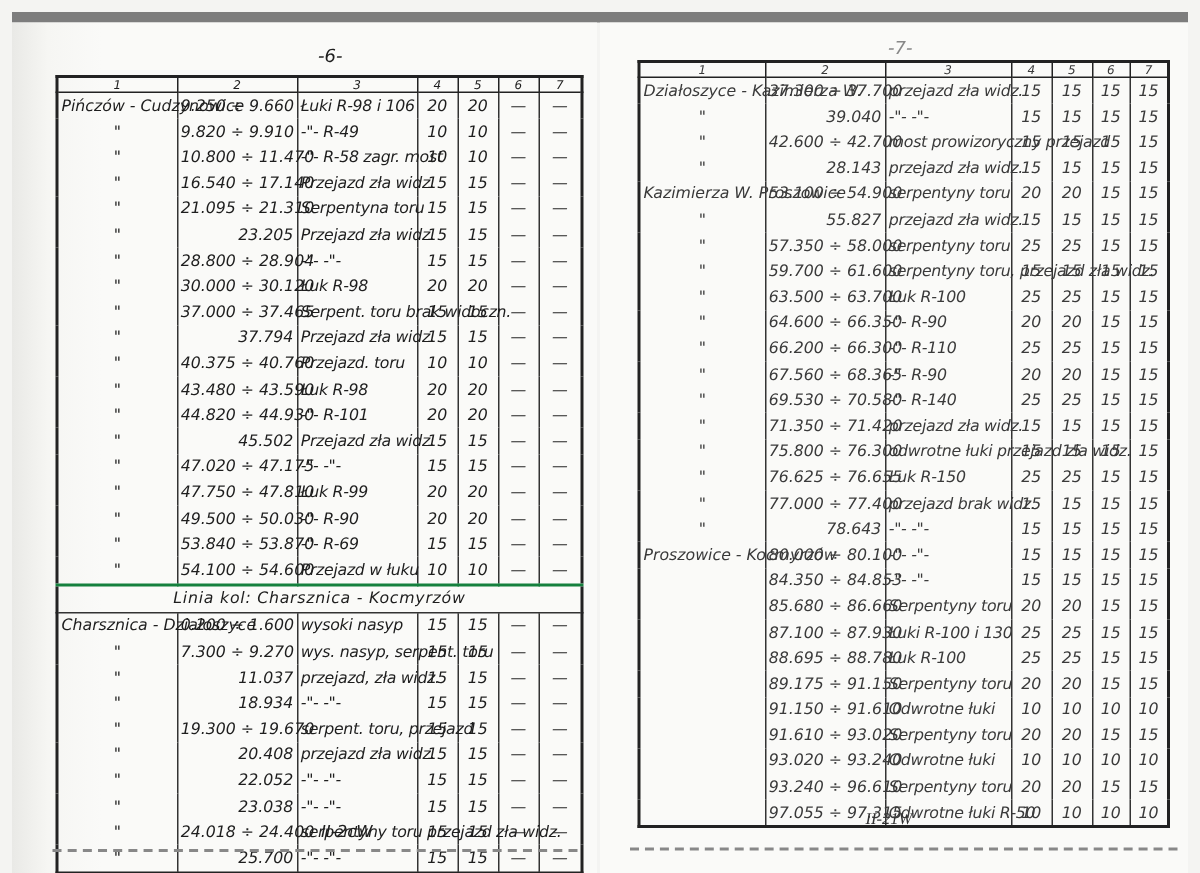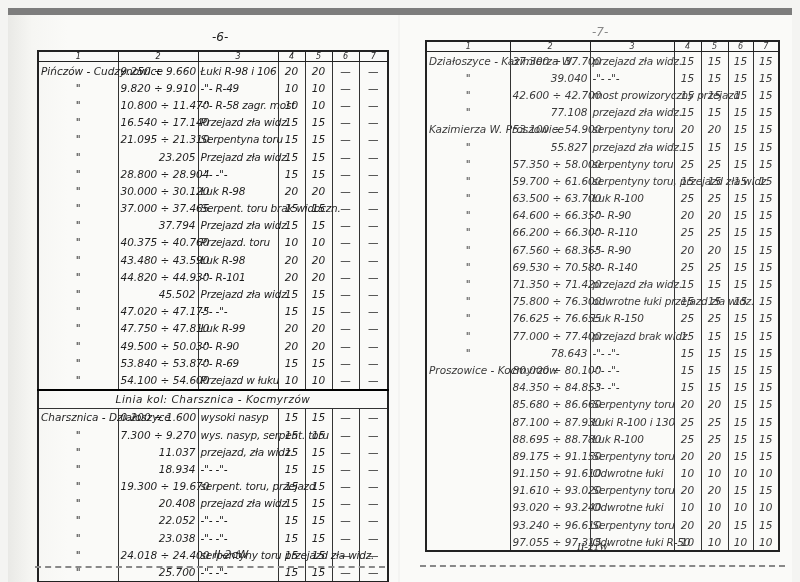--- a/index.html
+++ b/index.html
@@ -390,7 +390,7 @@
       </tr>
       <tr>
         <td class="c1">"</td>
-        <td class="c2">77.108</td>
+        <td class="c2">28.143</td>
         <td class="c3">przejazd zła widz.</td>
         <td class="num">15</td>
         <td class="num">15</td>

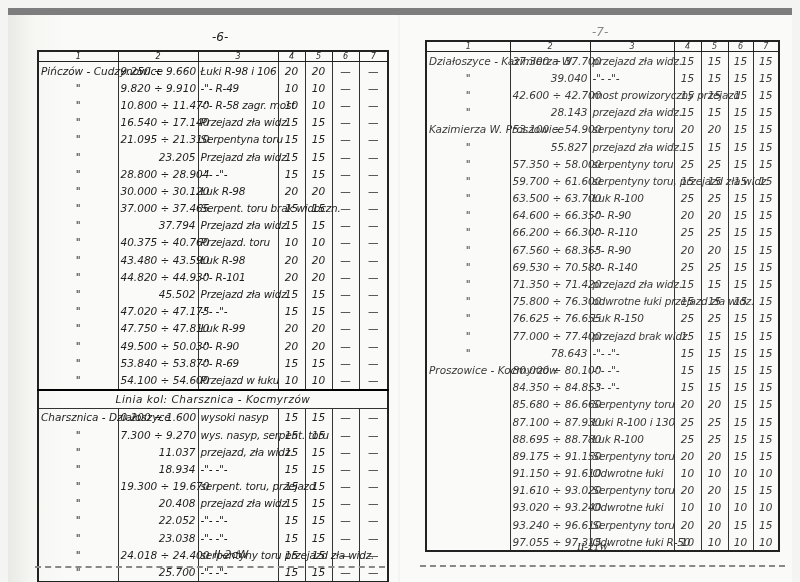--- a/index.html
+++ b/index.html
@@ -26,7 +26,7 @@
   td.c2 { text-align: right; padding-right: 3px; font-size: 11px; }
   td.c3 { font-size: 9px; letter-spacing: -0.2px; }
   td.num { text-align: center; font-size: 12px; }
-  .linerow td { text-align: center; font-size: 13px; height: 22px; border-left: none; border-right: none; border-top: 2px solid #000000; border-bottom: 1px solid #333; letter-spacing: 0.5px; }
+  .linerow td { text-align: center; font-size: 13px; height: 22px; border-left: none; border-right: none; border-top: 2px solid #15803d; border-bottom: 1px solid #333; letter-spacing: 0.5px; }
   .right-sheet { color: #3a3a3a; }
 </style>
 </head>

